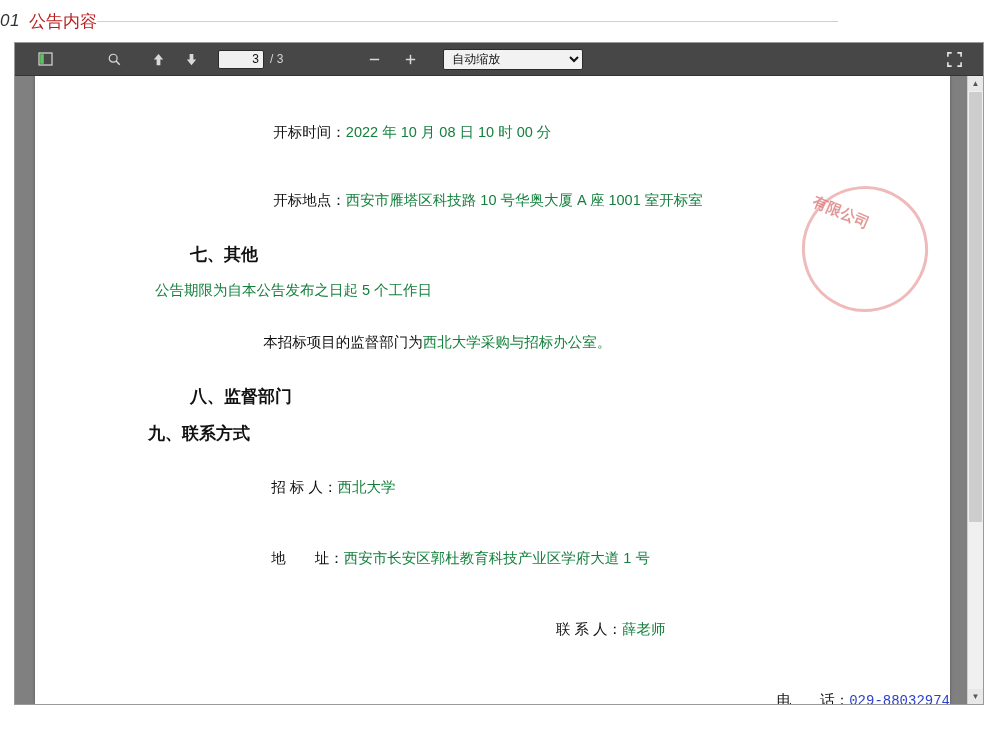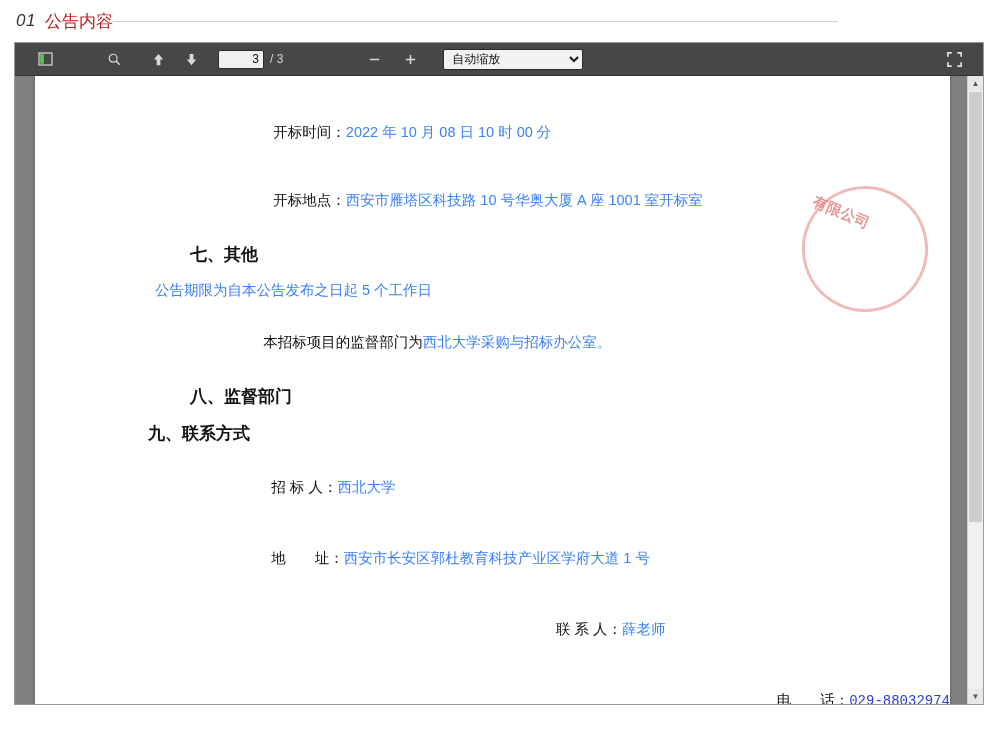--- a/index.html
+++ b/index.html
@@ -26,7 +26,6 @@
     display: flex;
     align-items: center;
     box-sizing: border-box;
-    padding-left: 16px;
   }
   .section-num {
     font-style: italic;

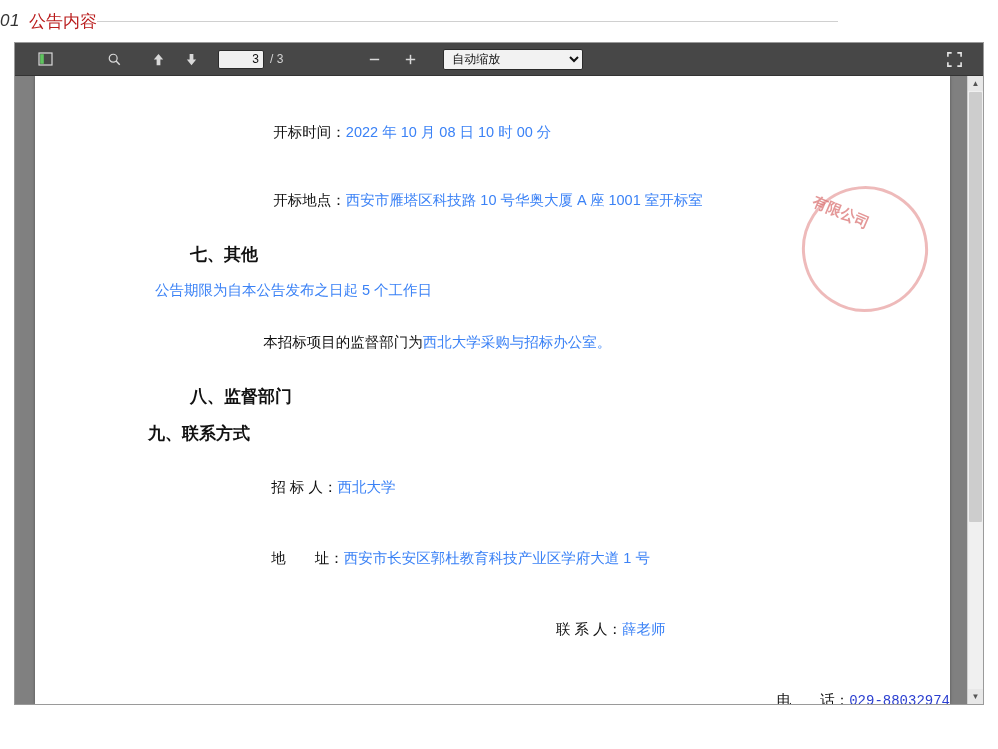--- a/index.html
+++ b/index.html
@@ -197,7 +197,7 @@
   }
   .body-blue {
     font-size: 14.5px;
-    color: #3b82f6;
+    color: #15803d;
   }
   .body-blue-mono {
     font-size: 14px;

